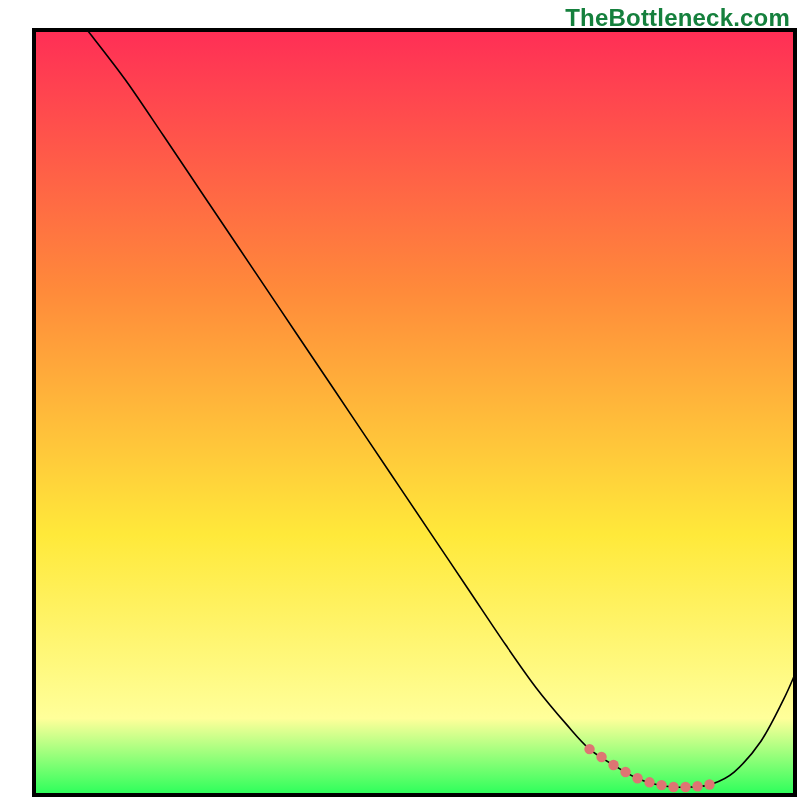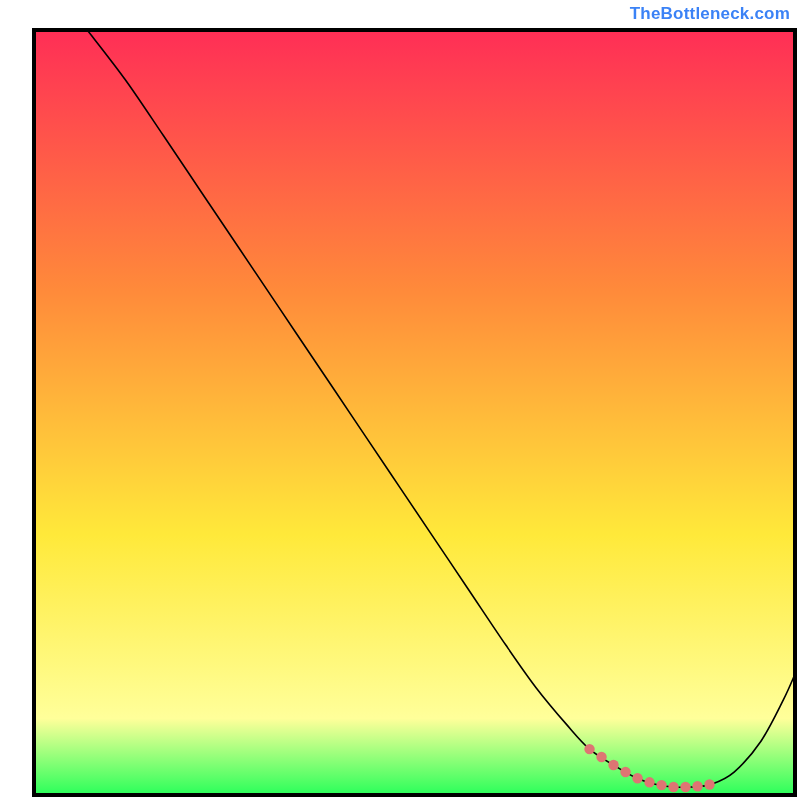--- a/index.html
+++ b/index.html
@@ -20,9 +20,9 @@
     top: 4px;
     right: 10px;
     font-family: Arial, Helvetica, sans-serif;
-    font-size: 17px;
+    font-size: 24px;
     font-weight: bold;
-    color: #3b82f6;
+    color: #15803d;
     letter-spacing: 0.2px;
     z-index: 10;
   }

